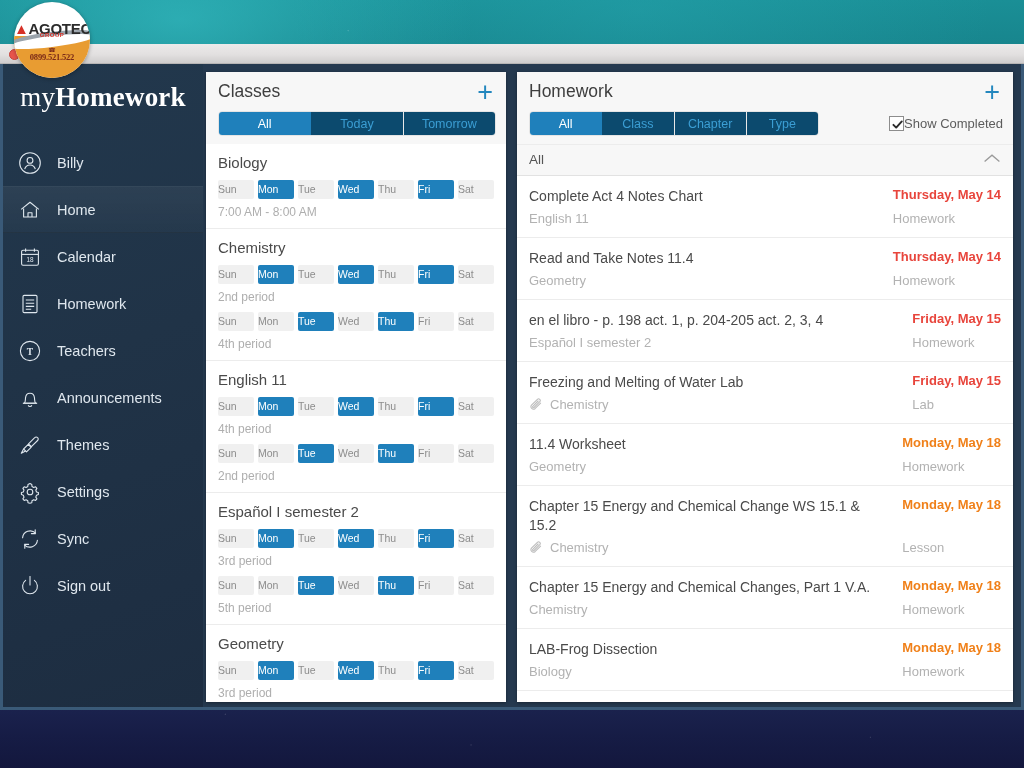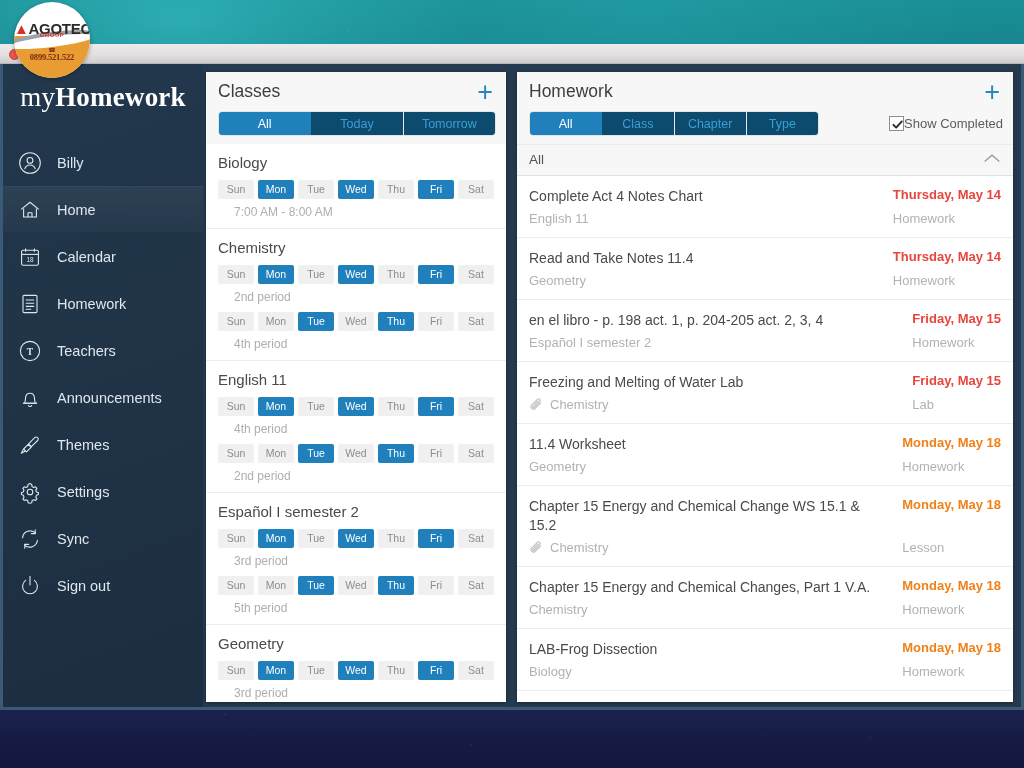--- a/index.html
+++ b/index.html
@@ -182,7 +182,6 @@
   .days { display: flex; gap: 4px; }
   .day {
     flex: 1;
-    text-align: center;
     font-size: 10.5px;
     padding: 3px 0 4px 0;
     background: #f0f0f0;

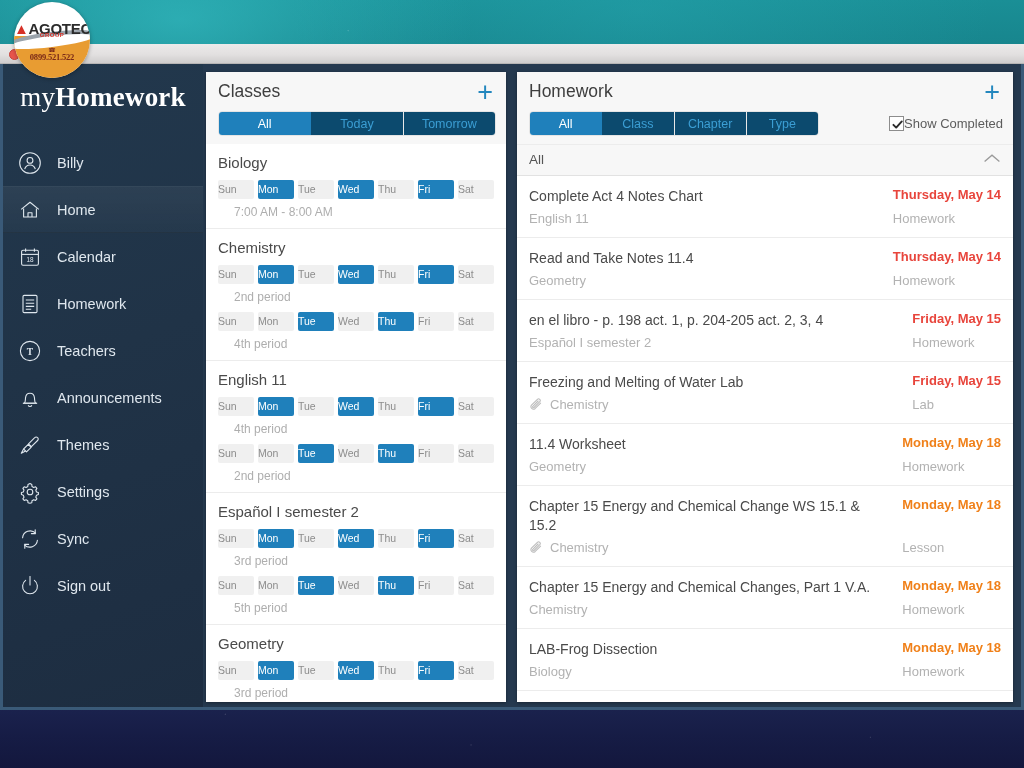--- a/index.html
+++ b/index.html
@@ -190,7 +190,7 @@
     cursor: pointer;
   }
   .day.on { background: #1f80bb; color: #fff; }
-  .period { font-size: 12px; color: #aeaeae; margin: 6px 0 8px 16px; }
+  .period { font-size: 12px; color: #aeaeae; margin: 6px 0 8px 0; }
   .period.last { margin-bottom: 0; }
 
   

